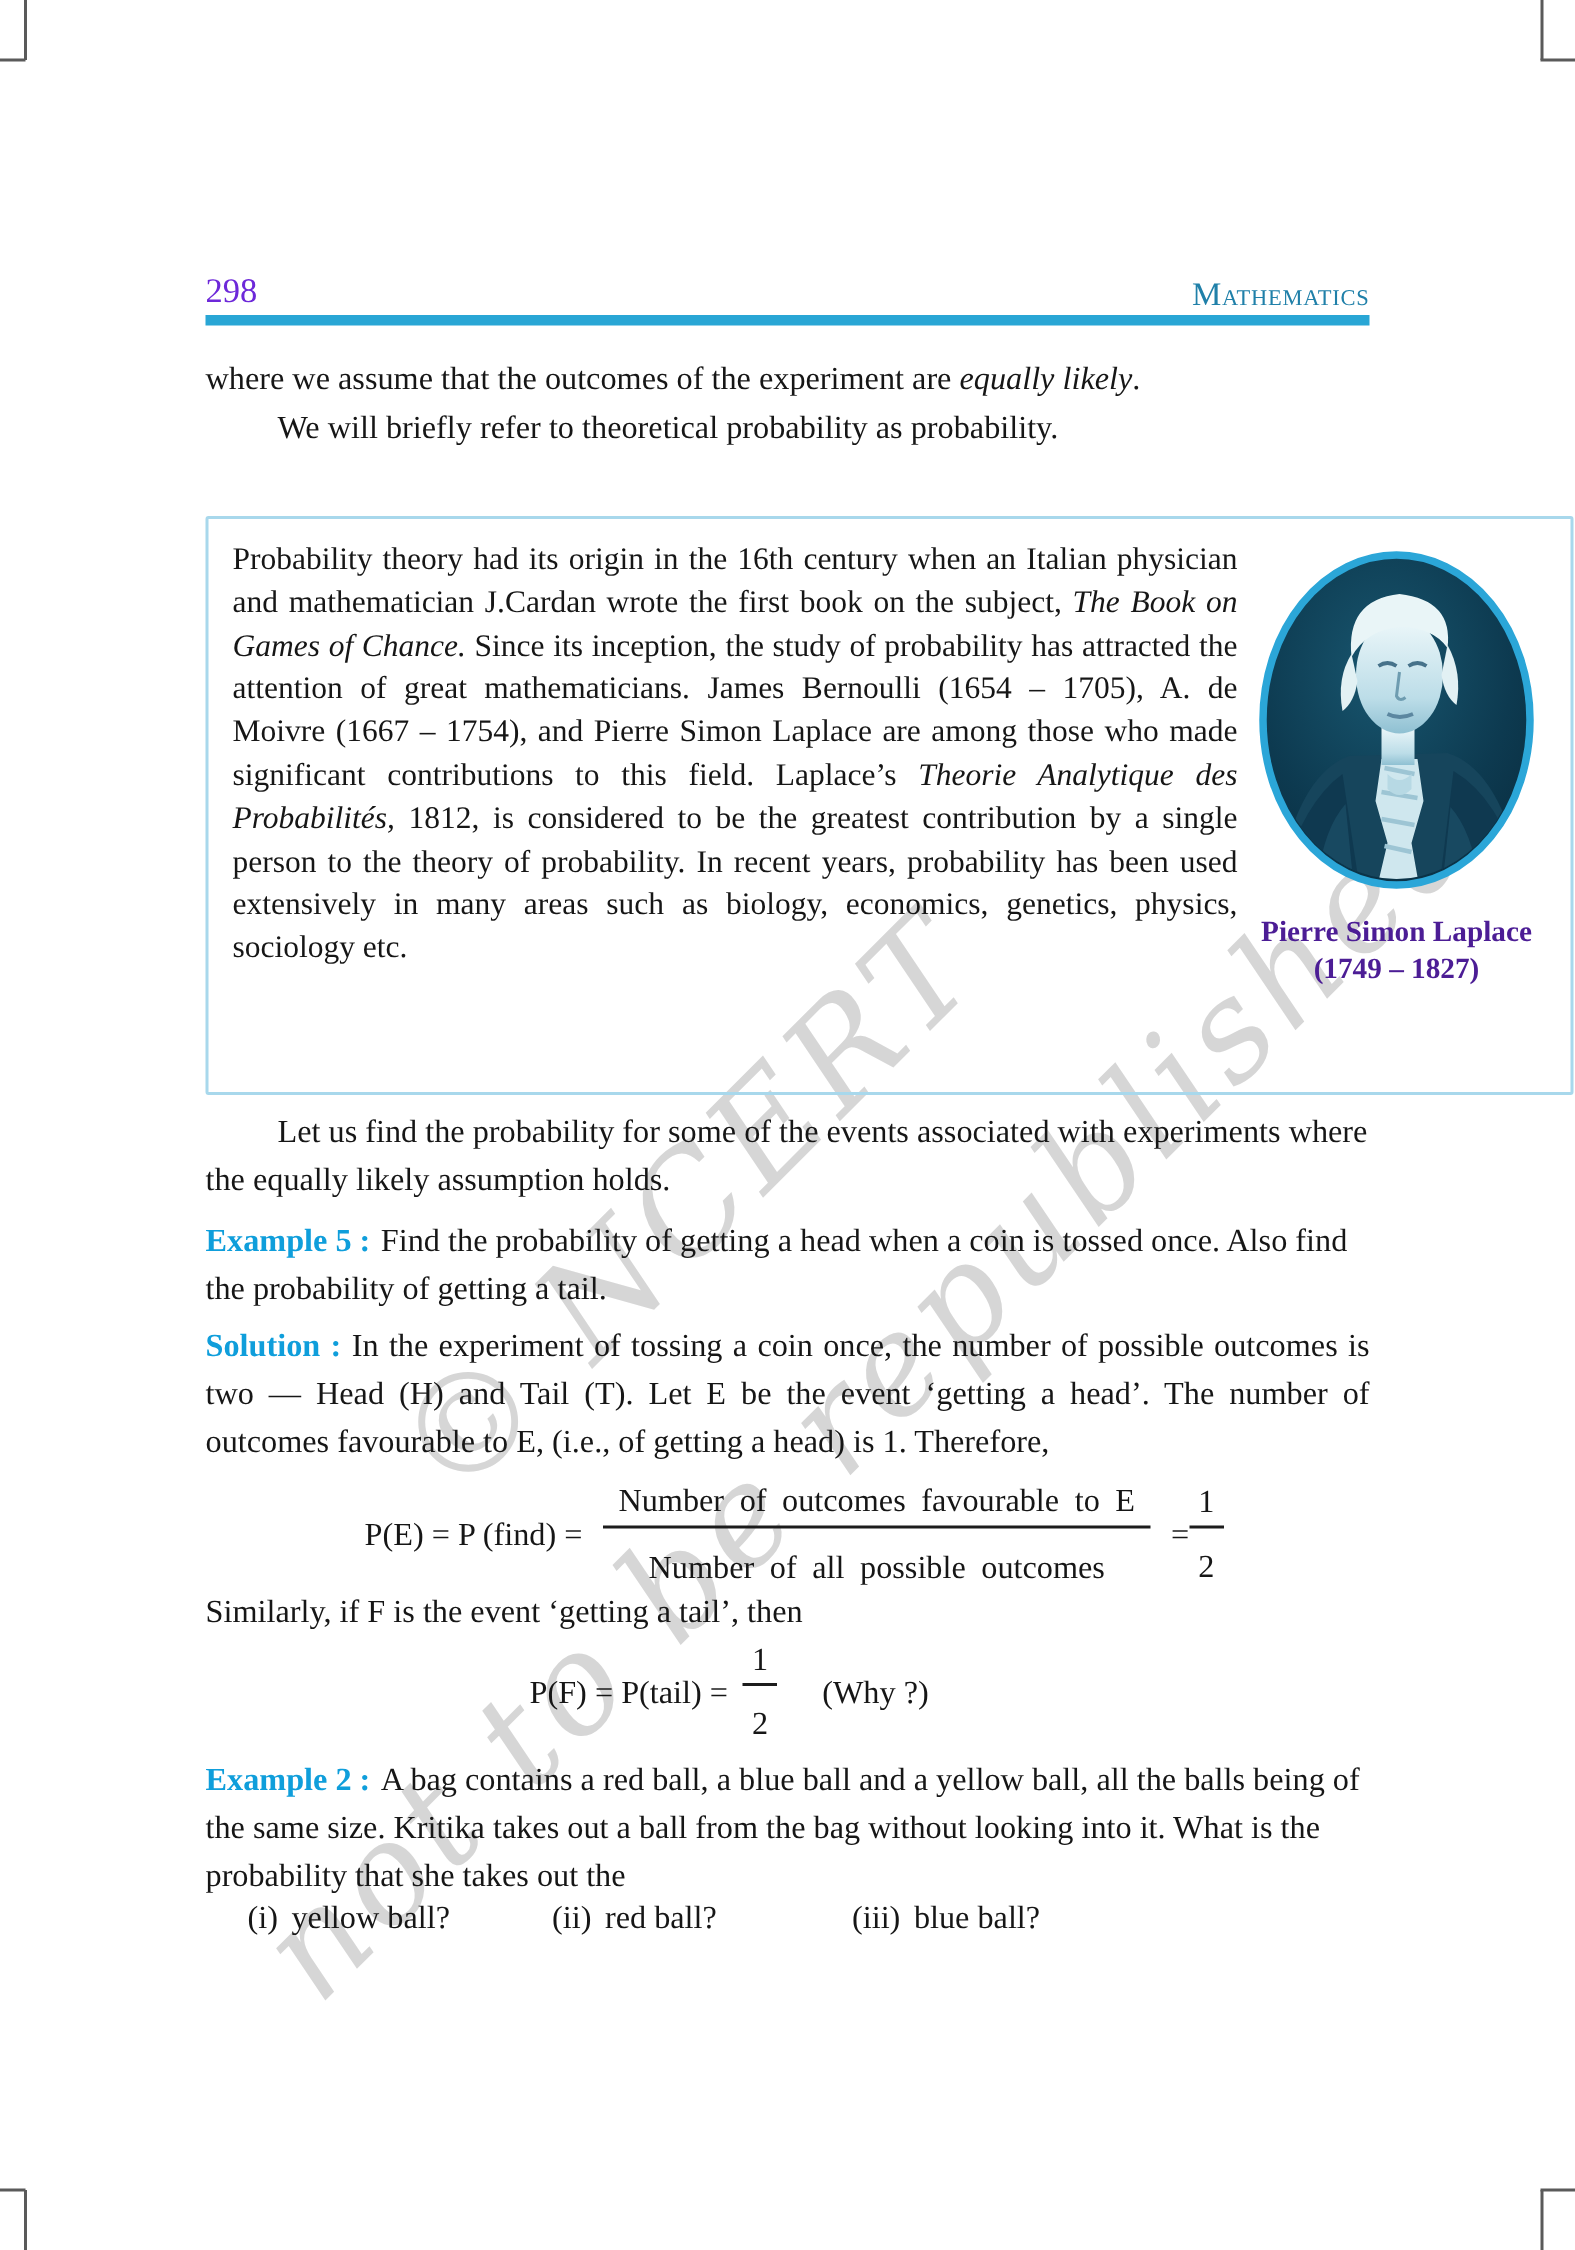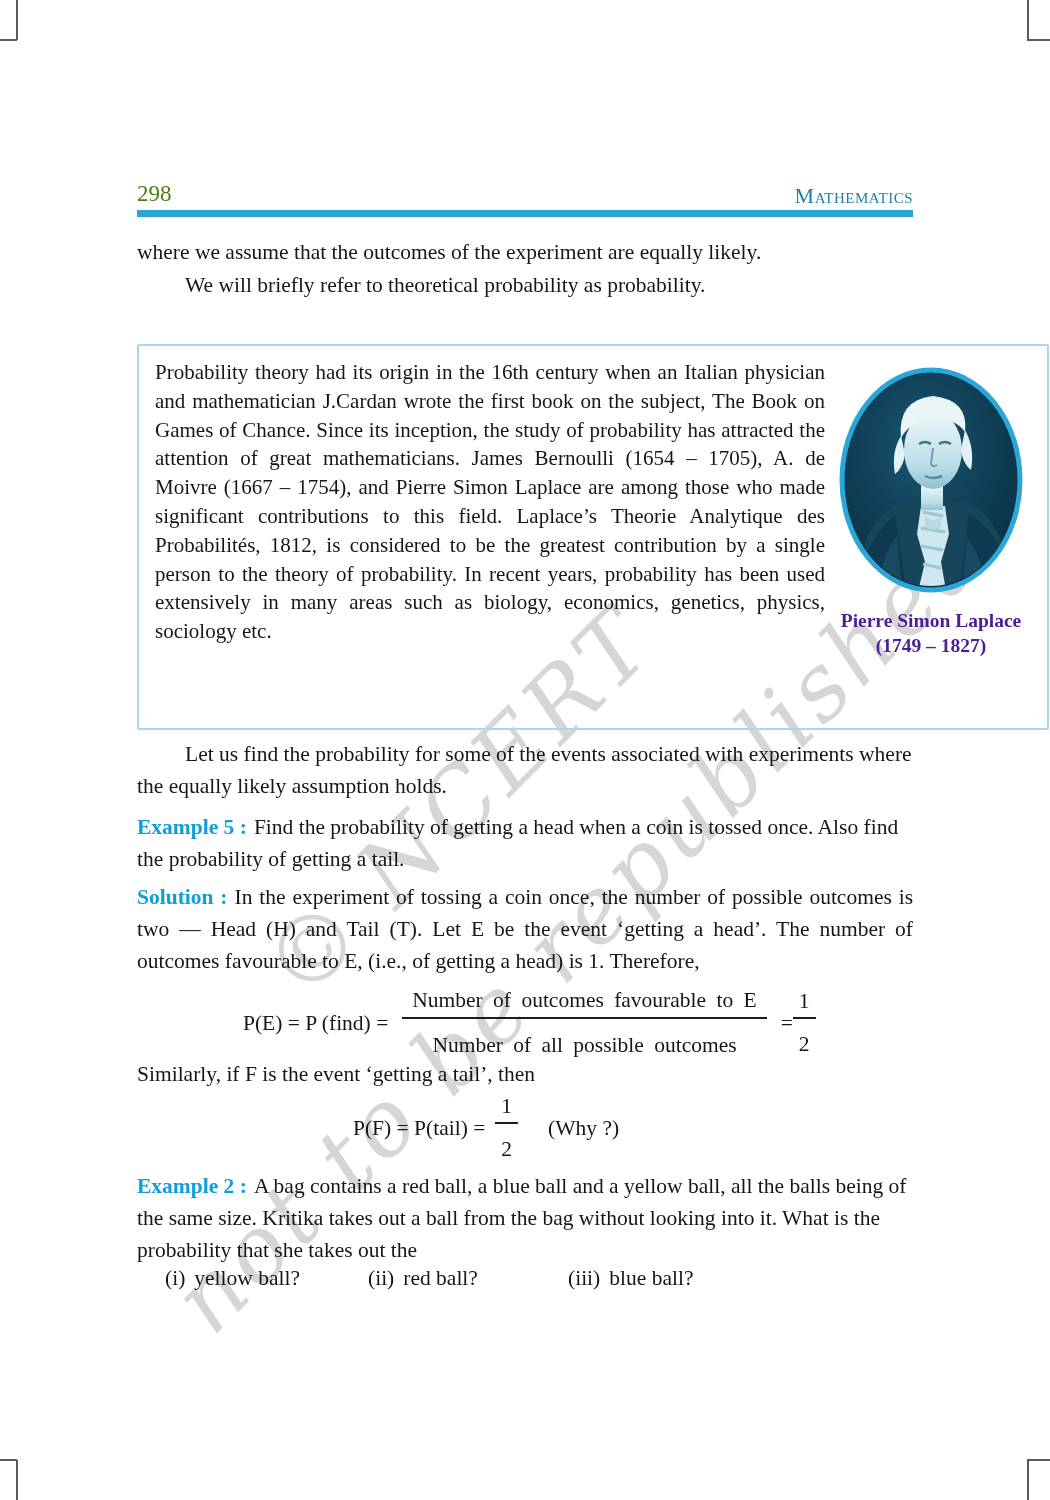--- a/index.html
+++ b/index.html
@@ -25,7 +25,7 @@
   .justify { text-align:justify; }
   .em { }
   
-  .pageno { position:absolute; left:137px; top:181px; font-size:23px; color:#4d7c0f; }
+  .pageno { position:absolute; left:137px; top:181px; font-size:23px; color:#6d28d9; }
   .subject { position:absolute; right:137px; top:183px; font-size:22px; color:#2080a9;
              font-variant:small-caps; letter-spacing:0.5px; }
   .rule { position:absolute; left:137px; top:210px; width:776px; height:7px; background:#29a6d5; }

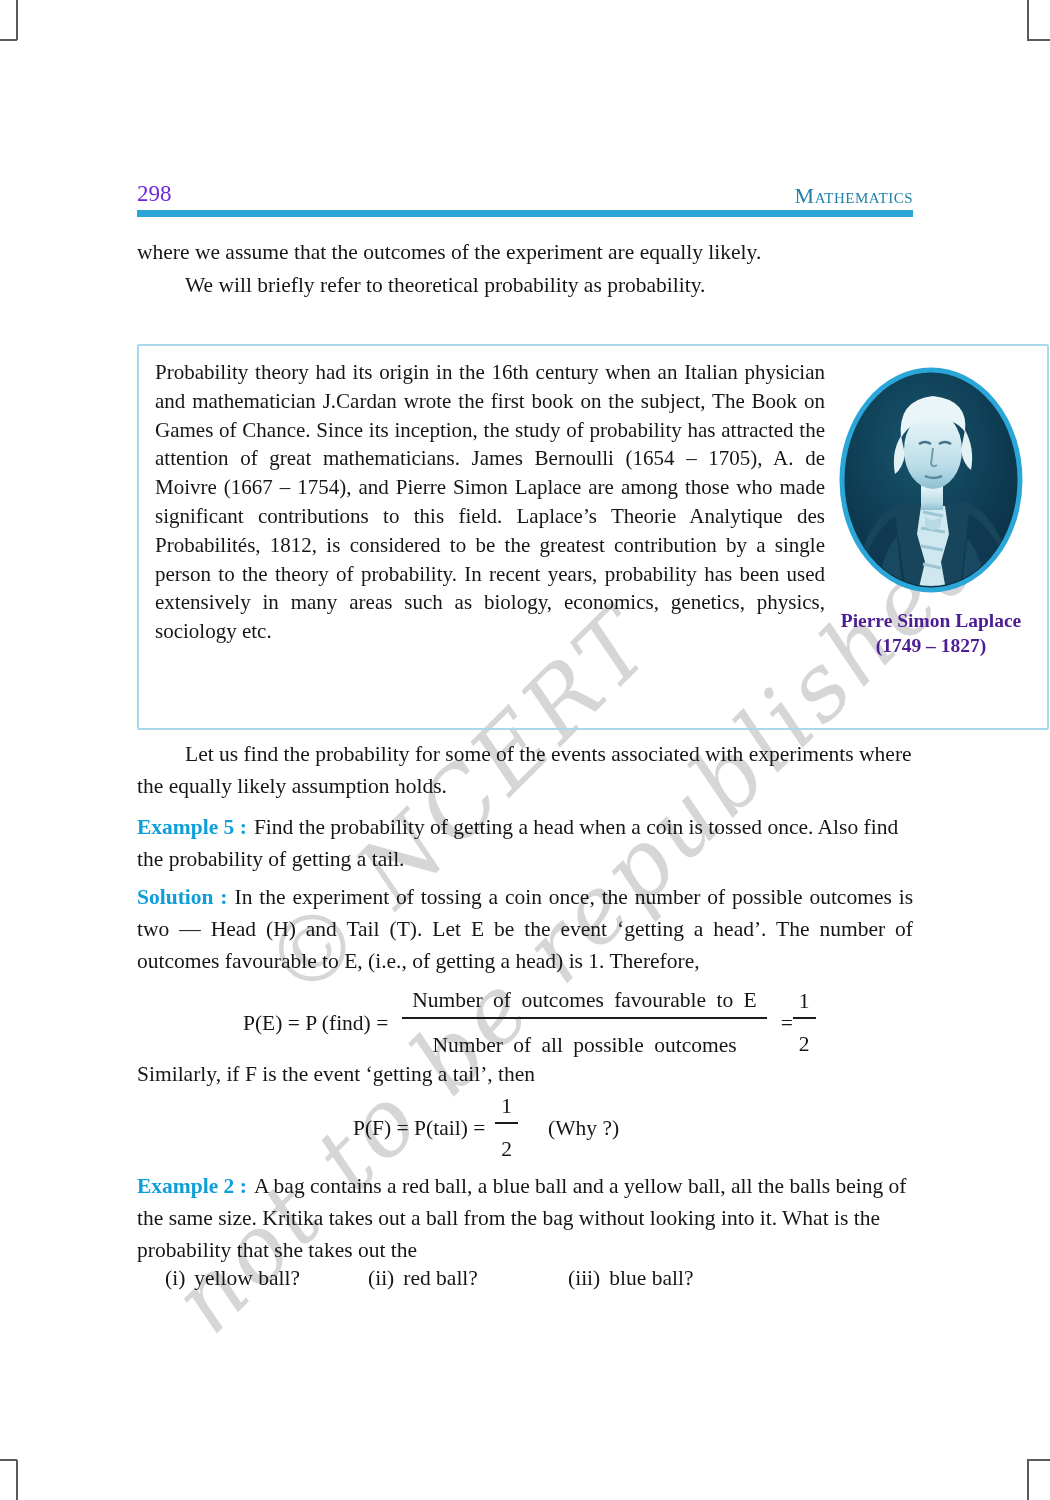--- a/index.html
+++ b/index.html
@@ -23,7 +23,7 @@
   .para { position:absolute; left:137px; width:776px; font-size:21.5px; line-height:32px; }
   .indent { text-indent:48px; }
   .justify { text-align:justify; }
-  .em { }
+  .em { font-style:italic; }
   
   .pageno { position:absolute; left:137px; top:181px; font-size:23px; color:#6d28d9; }
   .subject { position:absolute; right:137px; top:183px; font-size:22px; color:#2080a9;

